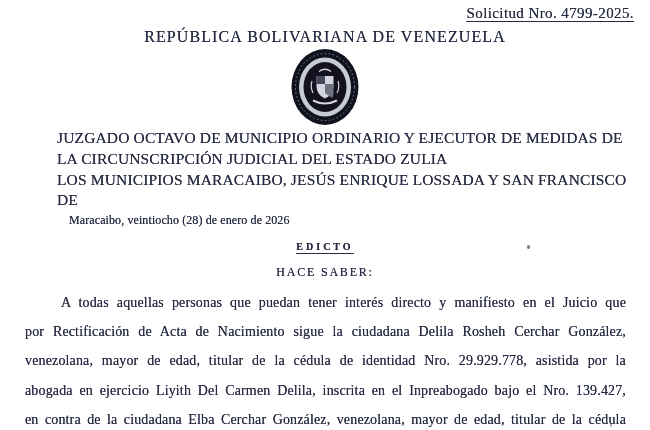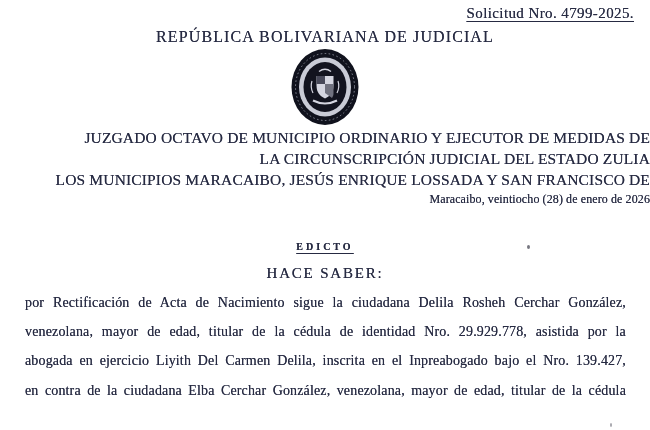--- a/index.html
+++ b/index.html
@@ -118,7 +118,7 @@
 
   <div class="solicitud">Solicitud Nro. 4799-2025.</div>
 
-  <div class="republic">REPÚBLICA BOLIVARIANA DE JUDICIAL</div>
+  <div class="republic">REPÚBLICA BOLIVARIANA DE VENEZUELA</div>
 
   <div class="seal">
     <svg width="72" height="78" viewBox="0 0 72 78" xmlns="http://www.w3.org/2000/svg">

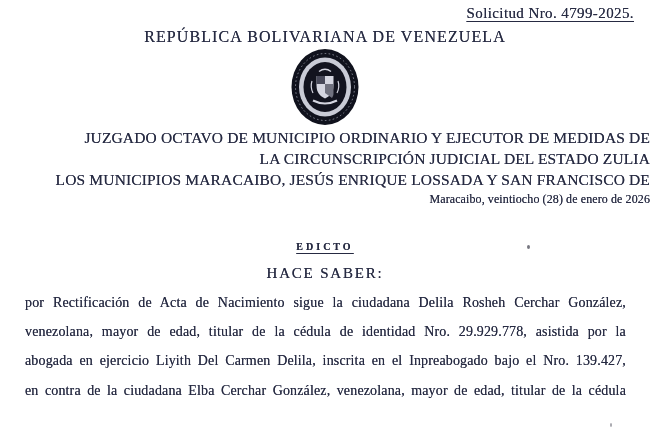--- a/index.html
+++ b/index.html
@@ -44,8 +44,8 @@
   .court {
     position: absolute;
     top: 128px;
-    left: 4px; right: 0;
-    text-align: right;
+    left: 12px; right: 0;
+    text-align: left;
     font-size: 15.5px;
     line-height: 20.8px;
     letter-spacing: .15px;

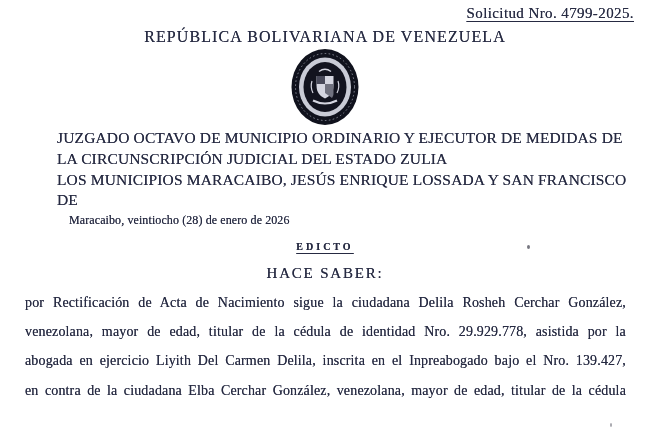--- a/index.html
+++ b/index.html
@@ -84,7 +84,7 @@
     top: 265px;
     left: 0; right: 0;
     text-align: center;
-    font-size: 15px;
+    font-size: 12px;
     letter-spacing: 1.8px;
   }
   .body-text {

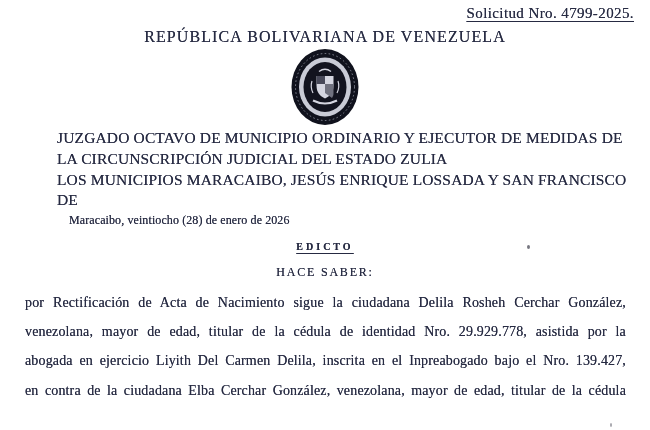--- a/index.html
+++ b/index.html
@@ -151,6 +151,7 @@
   <div class="hace">HACE SABER:</div>
 
   <div class="body-text">
+    <div class="body-line indent">A todas aquellas personas que puedan tener interés directo y manifiesto en el Juicio que</div>
     <div class="body-line">por Rectificación de Acta de Nacimiento sigue la ciudadana Delila Rosheh Cerchar González,</div>
     <div class="body-line">venezolana, mayor de edad, titular de la cédula de identidad Nro. 29.929.778, asistida por la</div>
     <div class="body-line">abogada en ejercicio Liyith Del Carmen Delila, inscrita en el Inpreabogado bajo el Nro. 139.427,</div>

